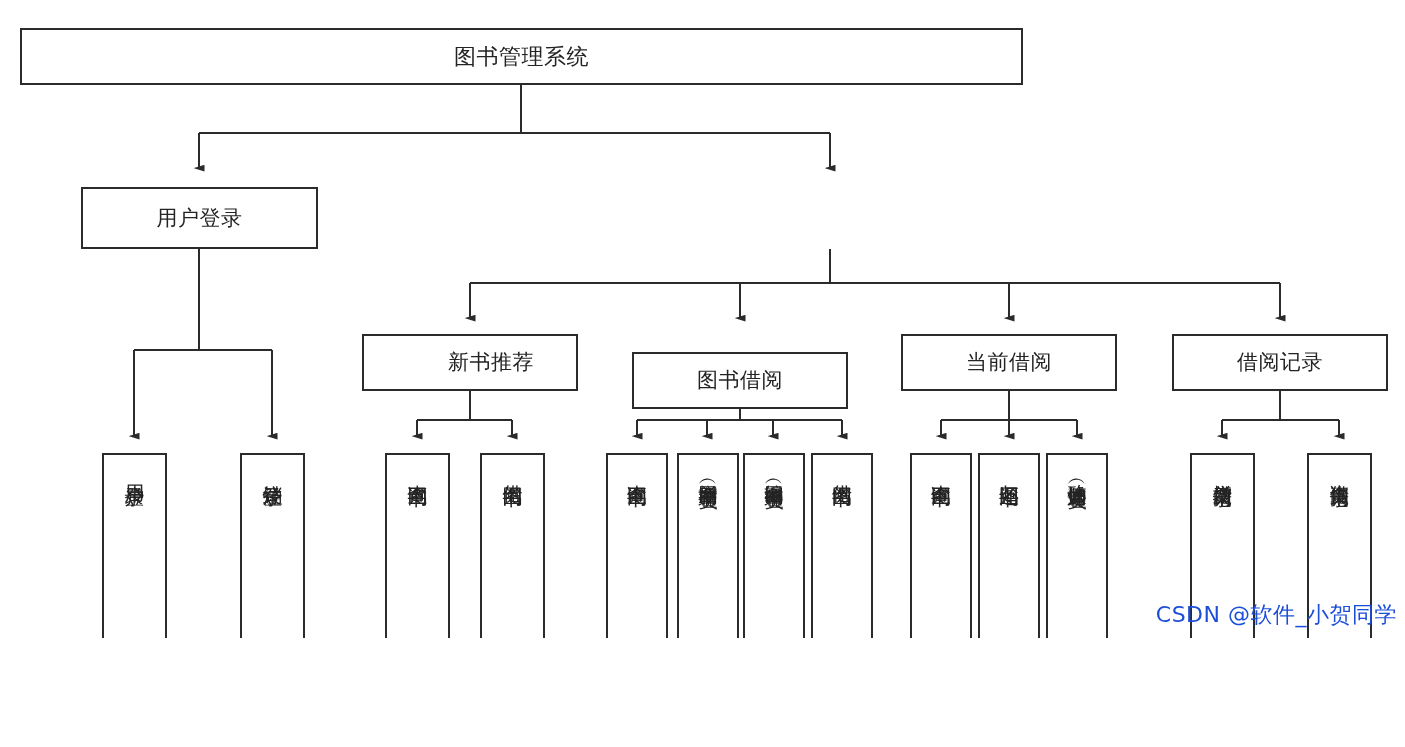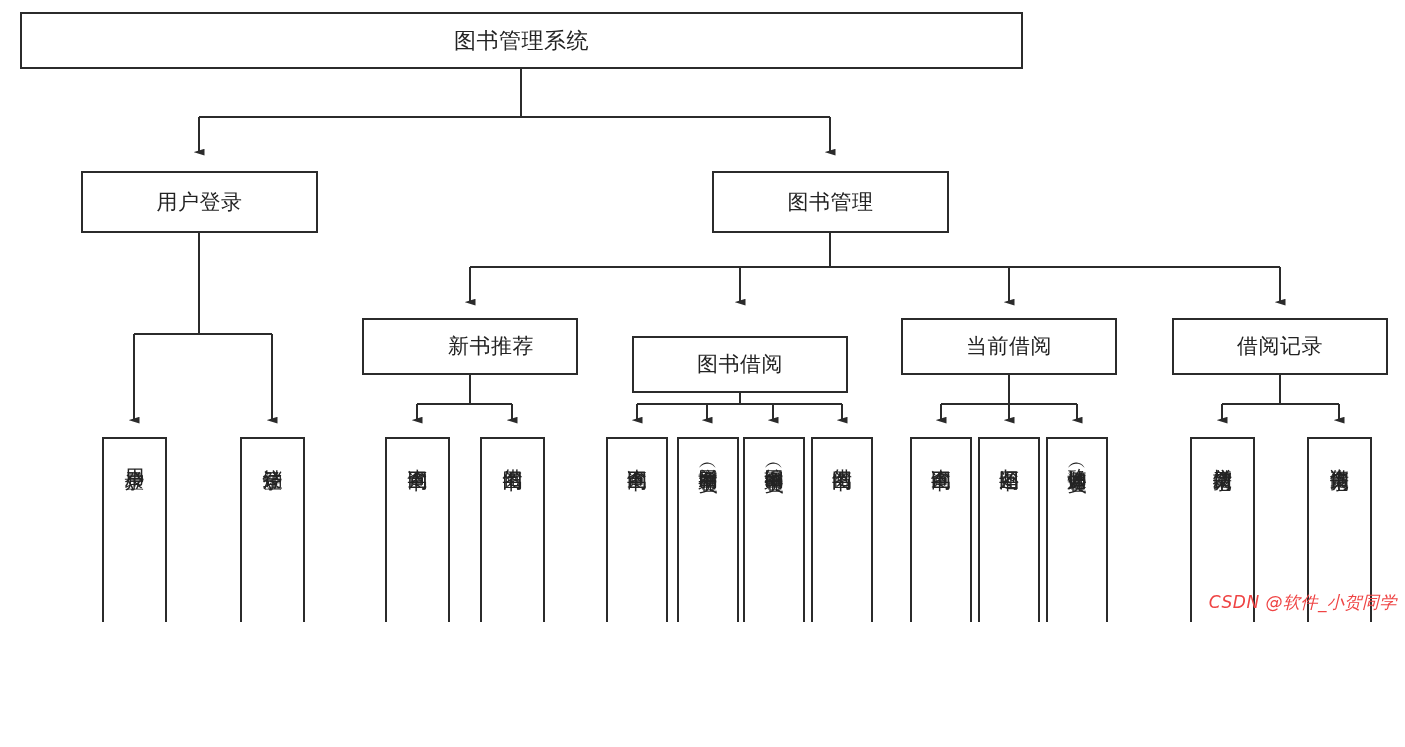--- a/index.html
+++ b/index.html
@@ -17,6 +17,7 @@
     height: 622px;
     background: #ffffff;
     overflow: hidden;
+    margin-top: 16px;
   }
   #edge-layer {
     position: absolute;

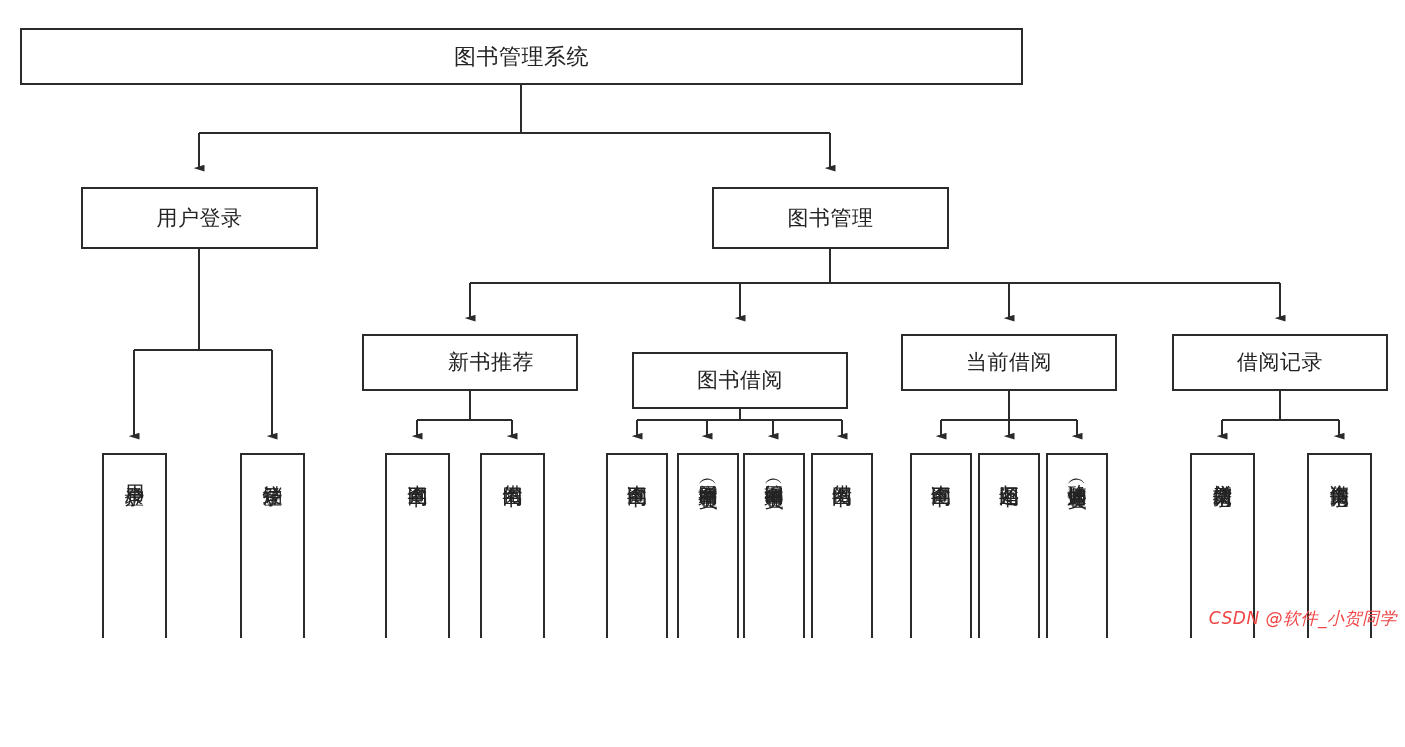--- a/index.html
+++ b/index.html
@@ -143,9 +143,6 @@
   <div class="node horiz" style="left:81px; top:171px; width:237px; height:62px;">
     <span class="label">用户登录</span>
   </div>
-  <div class="node horiz" style="left:712px; top:171px; width:237px; height:62px;">
-    <span class="label">图书管理</span>
-  </div>
 
   <div class="node horiz" style="left:362px; top:318px; width:216px; height:57px;padding-left:42px;">
     <span class="label">新书推荐</span>

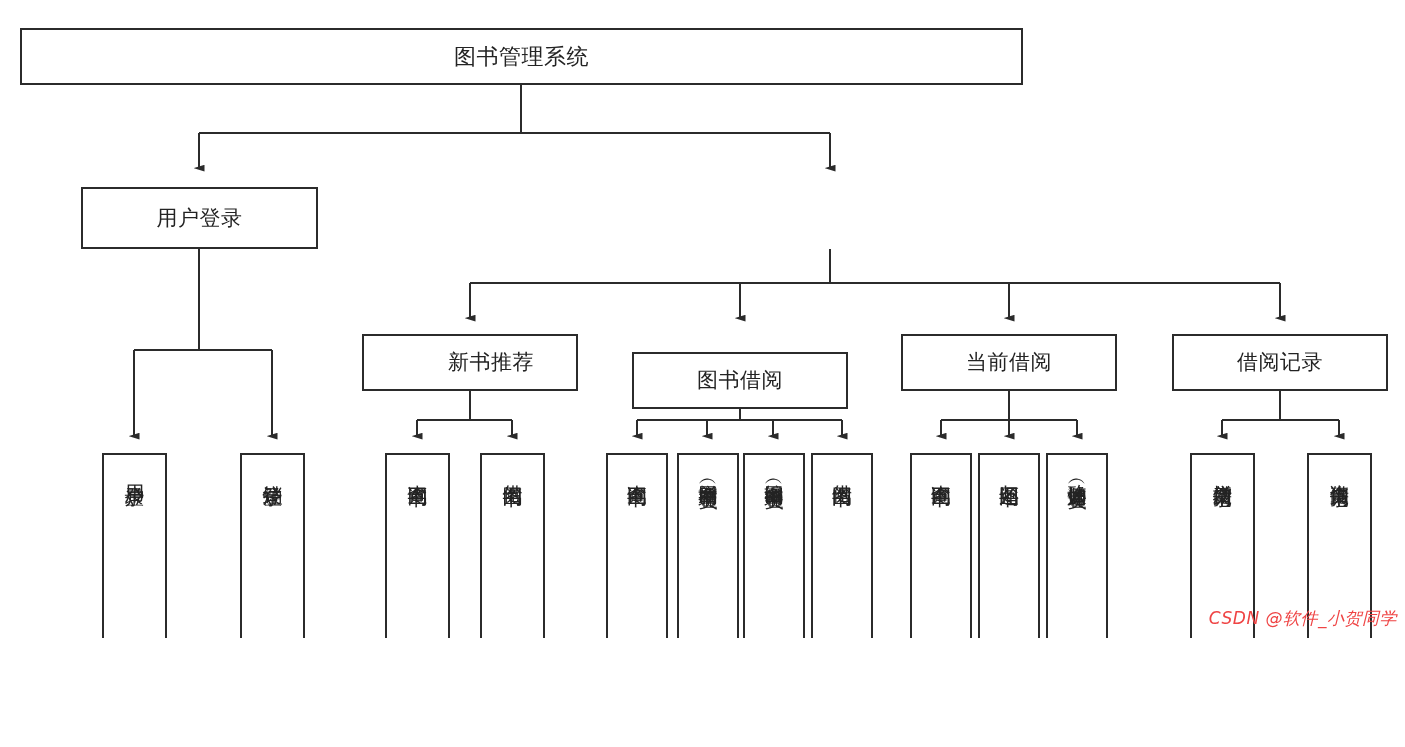--- a/index.html
+++ b/index.html
@@ -72,12 +72,11 @@
     position: absolute;
     right: 8px;
     bottom: 8px;
-    font-size: 17px;
-    color: #ef4444;
+    font-size: 22px;
+    color: #1d4ed8;
     letter-spacing: 0.5px;
     z-index: 3;
     white-space: nowrap;
-    font-style: italic;
   }
 </style>
 </head>

